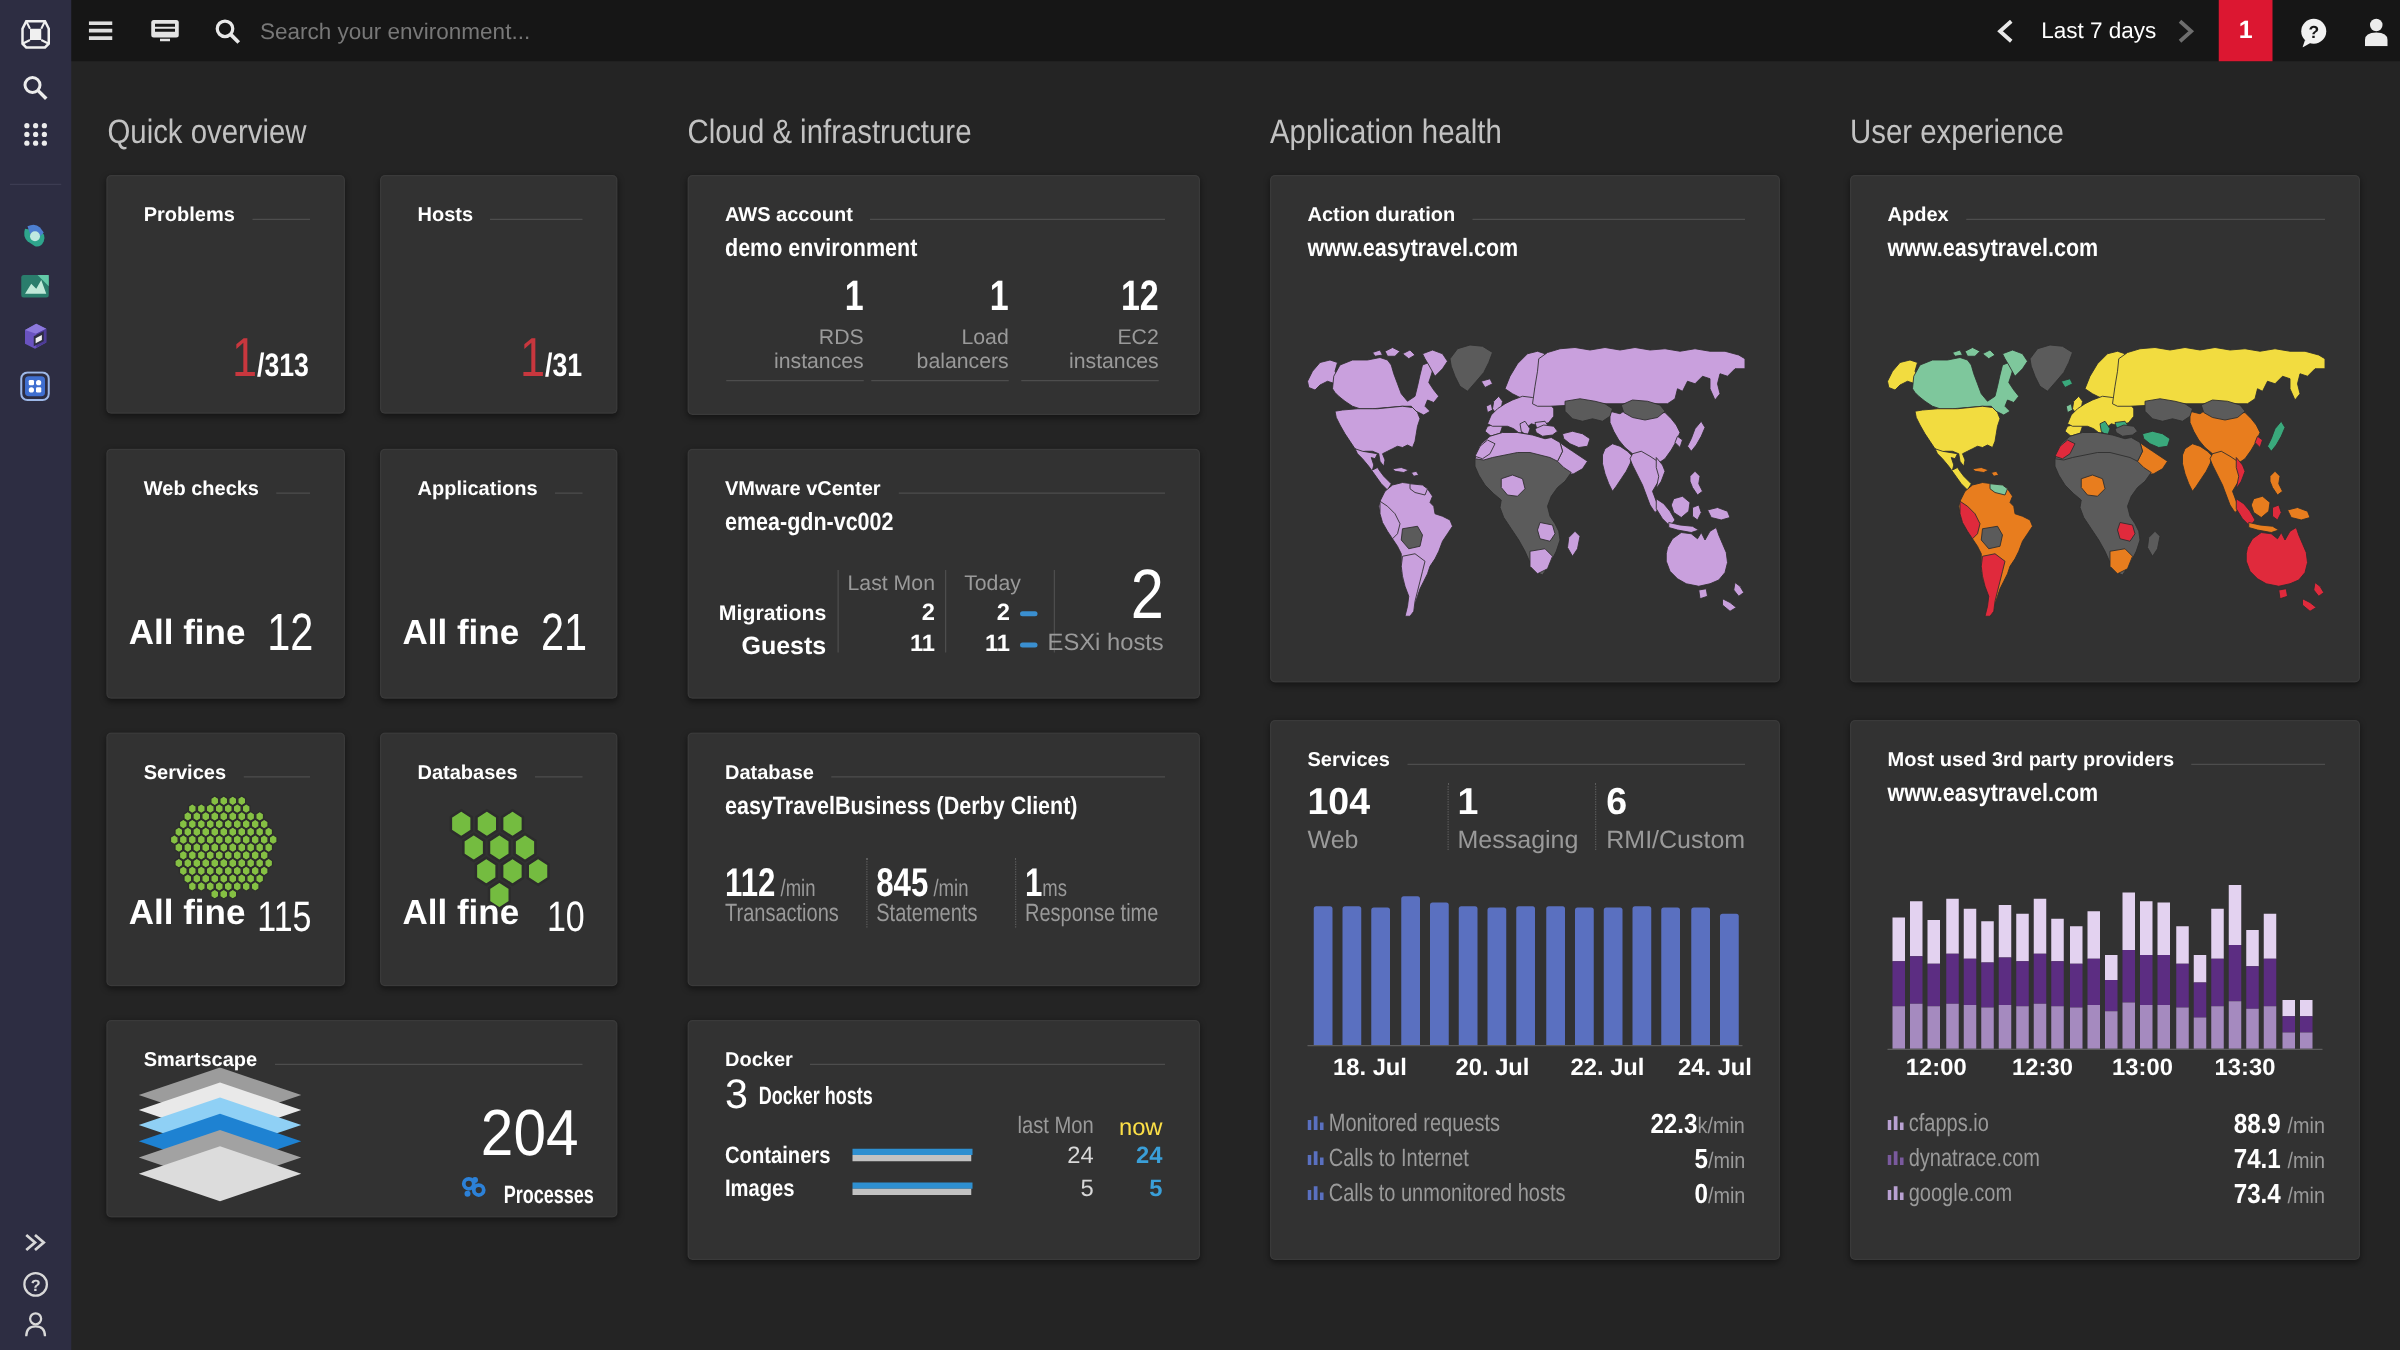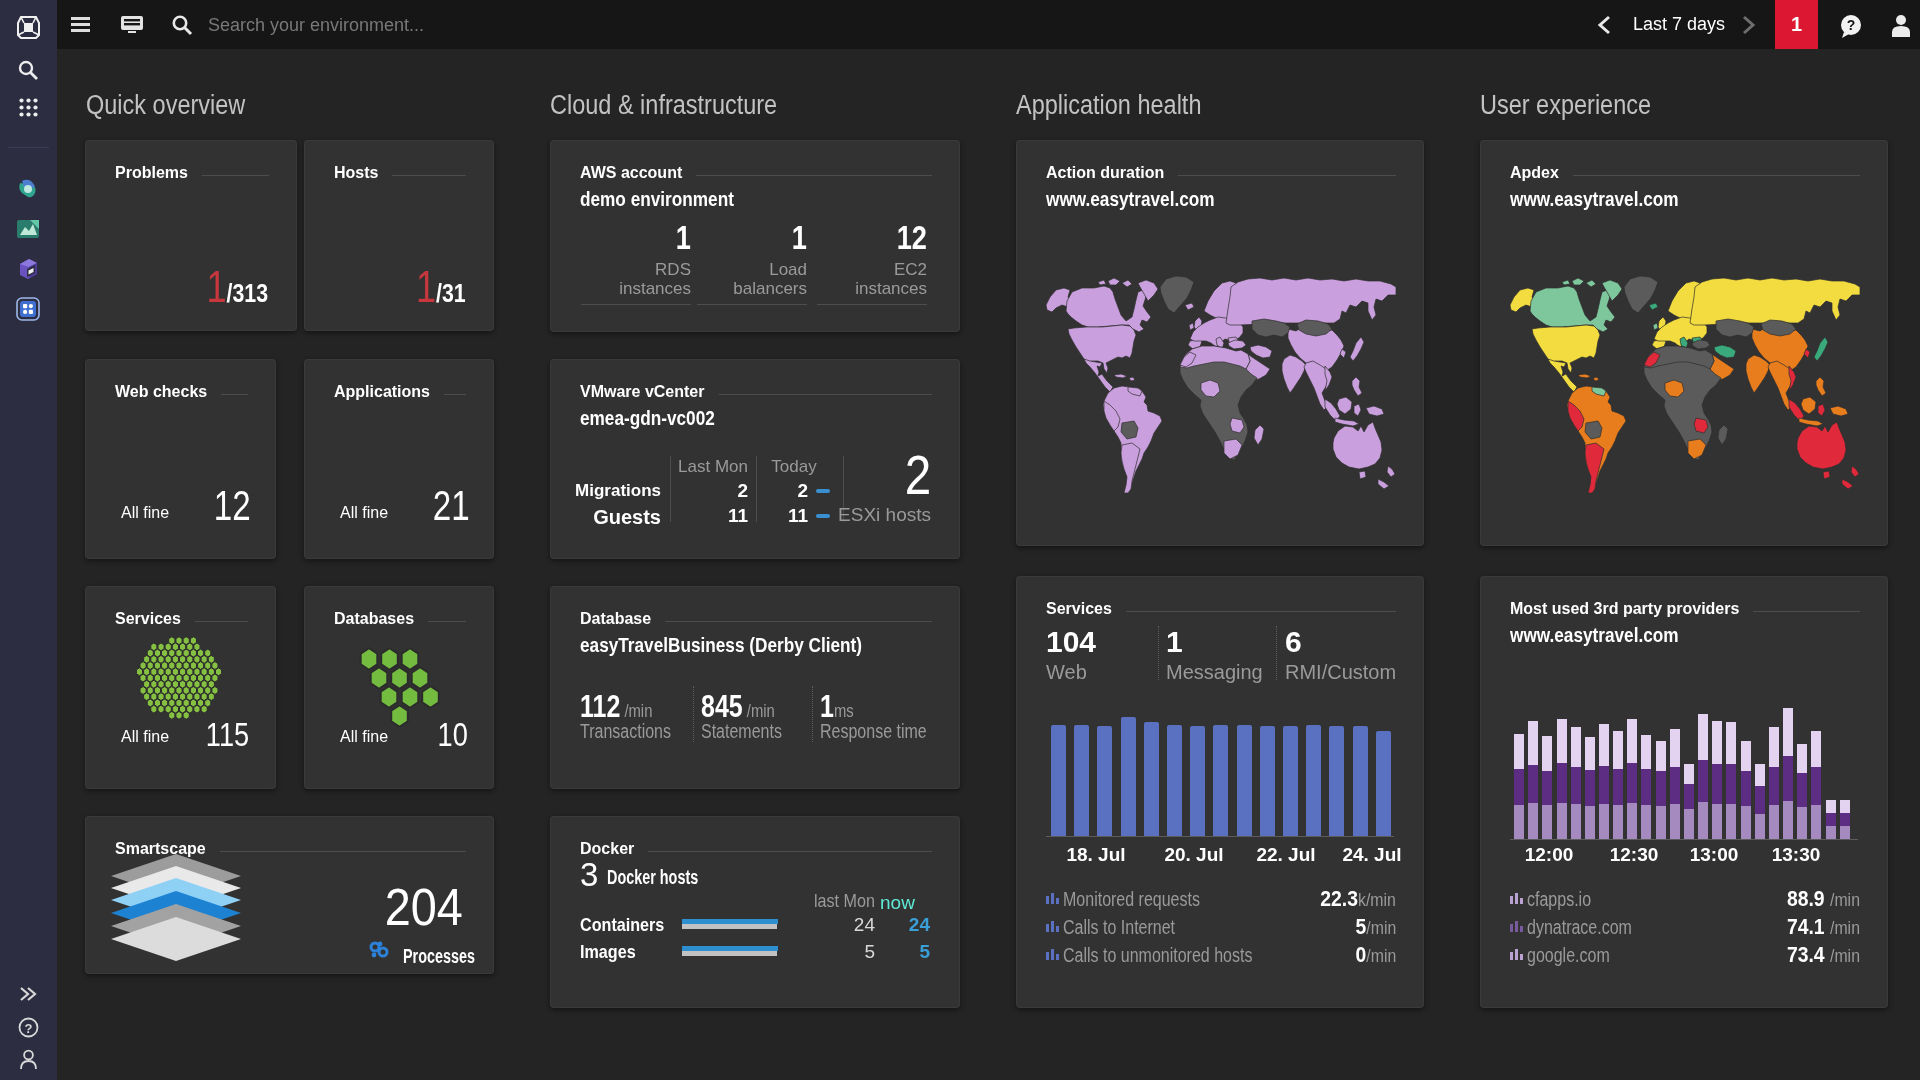--- a/index.html
+++ b/index.html
@@ -134,7 +134,7 @@
 <div class="h2" style="left:1016px;top:90px">Application health</div>
 <div class="h2" style="left:1480px;top:90px">User experience</div>
 
-<div class="card" style="left:85px;top:140px;width:212px;height:191px">
+<div class="card" style="left:85px;top:140px;width:191px;height:191px">
  <div class="trow">
       <b>Problems</b>
       <i></i>

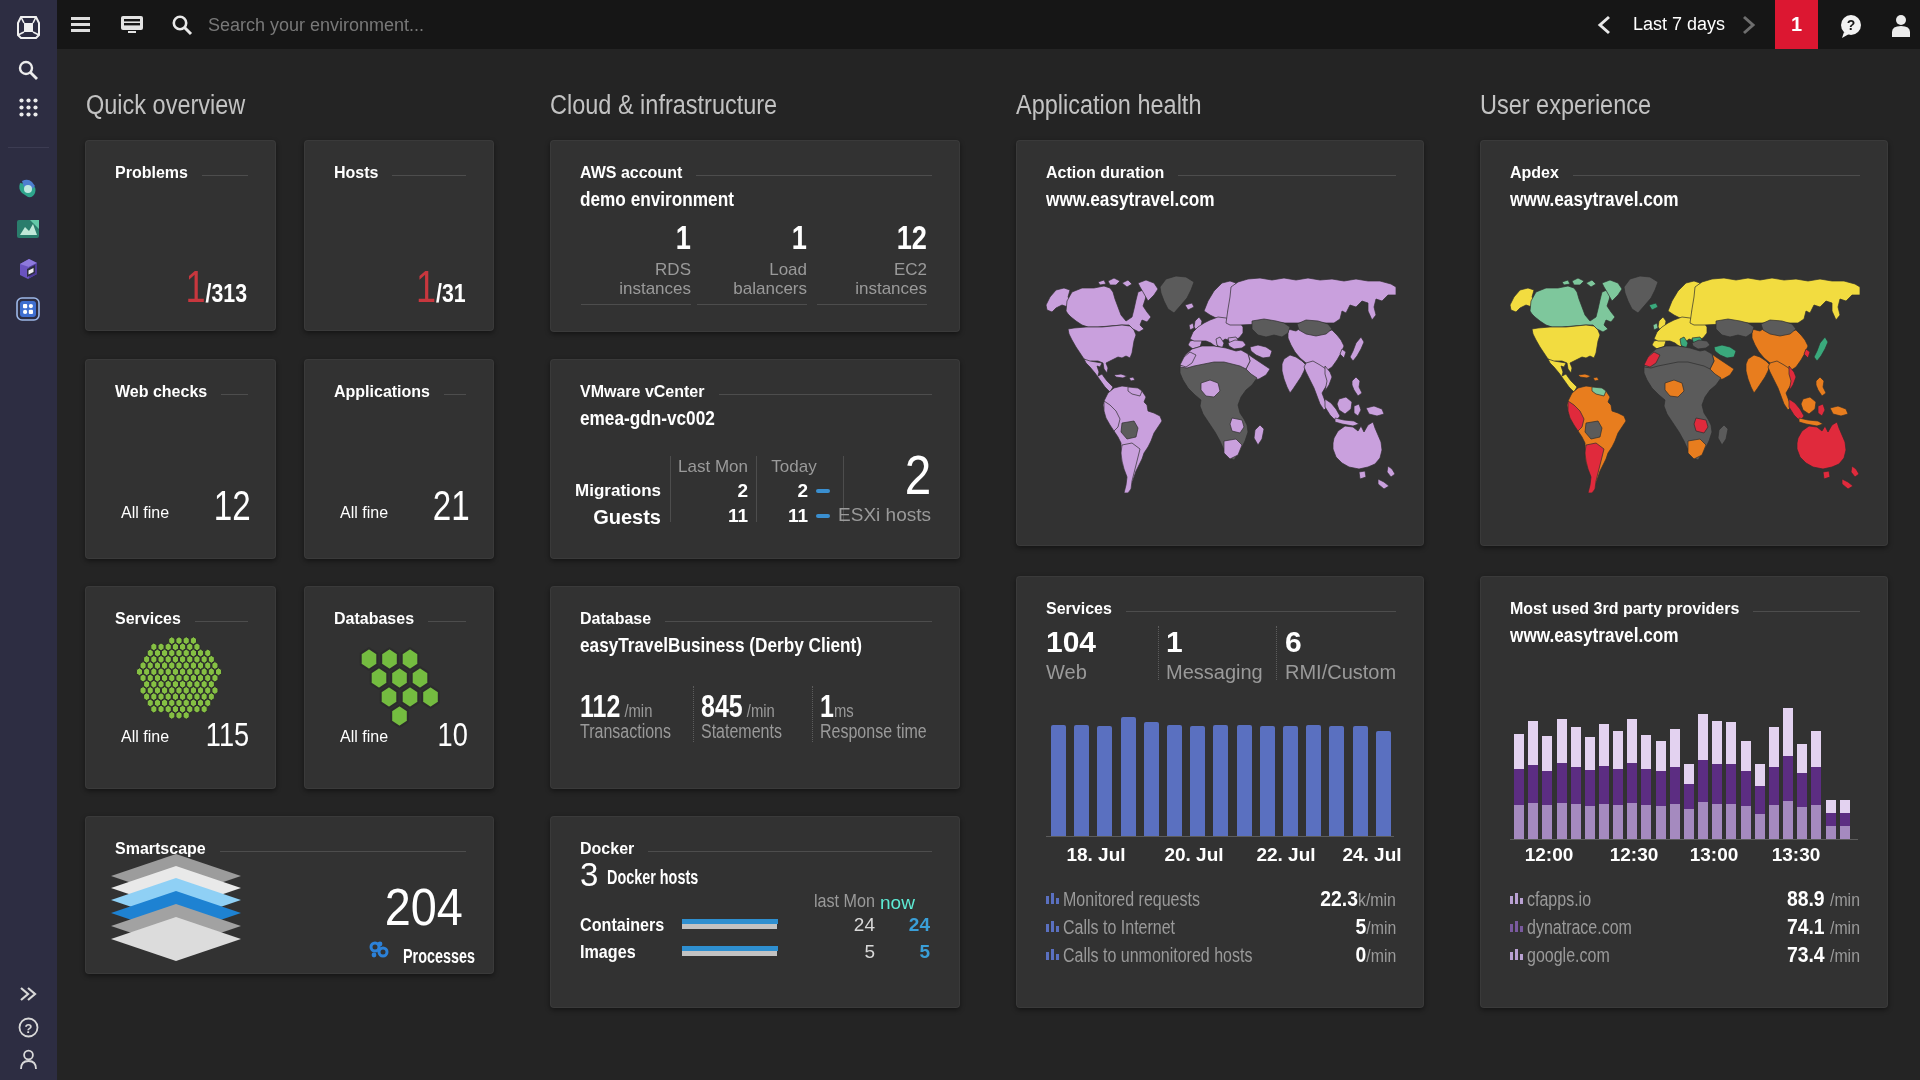--- a/index.html
+++ b/index.html
@@ -13,7 +13,7 @@
 .trow i{flex:1;height:1px;background:#4d4d4d;margin-left:14px;margin-top:4px}
 .sub{position:absolute;left:30px;top:48px;font-size:20px;color:#fff;font-weight:700;transform:scaleX(.86);transform-origin:0 50%;white-space:nowrap}
 .gray{color:#9a9a9a}
-.allfine{position:absolute;left:36px;font-size:16px;color:#fff;font-weight:400}
+.allfine{position:absolute;left:18px;font-size:28px;color:#fff;font-weight:700}
 .bignum{position:absolute;color:#fff;font-weight:400}
 .b{position:absolute;background:#5a70c0;border-radius:2px 2px 0 0}
 .sb{position:absolute}

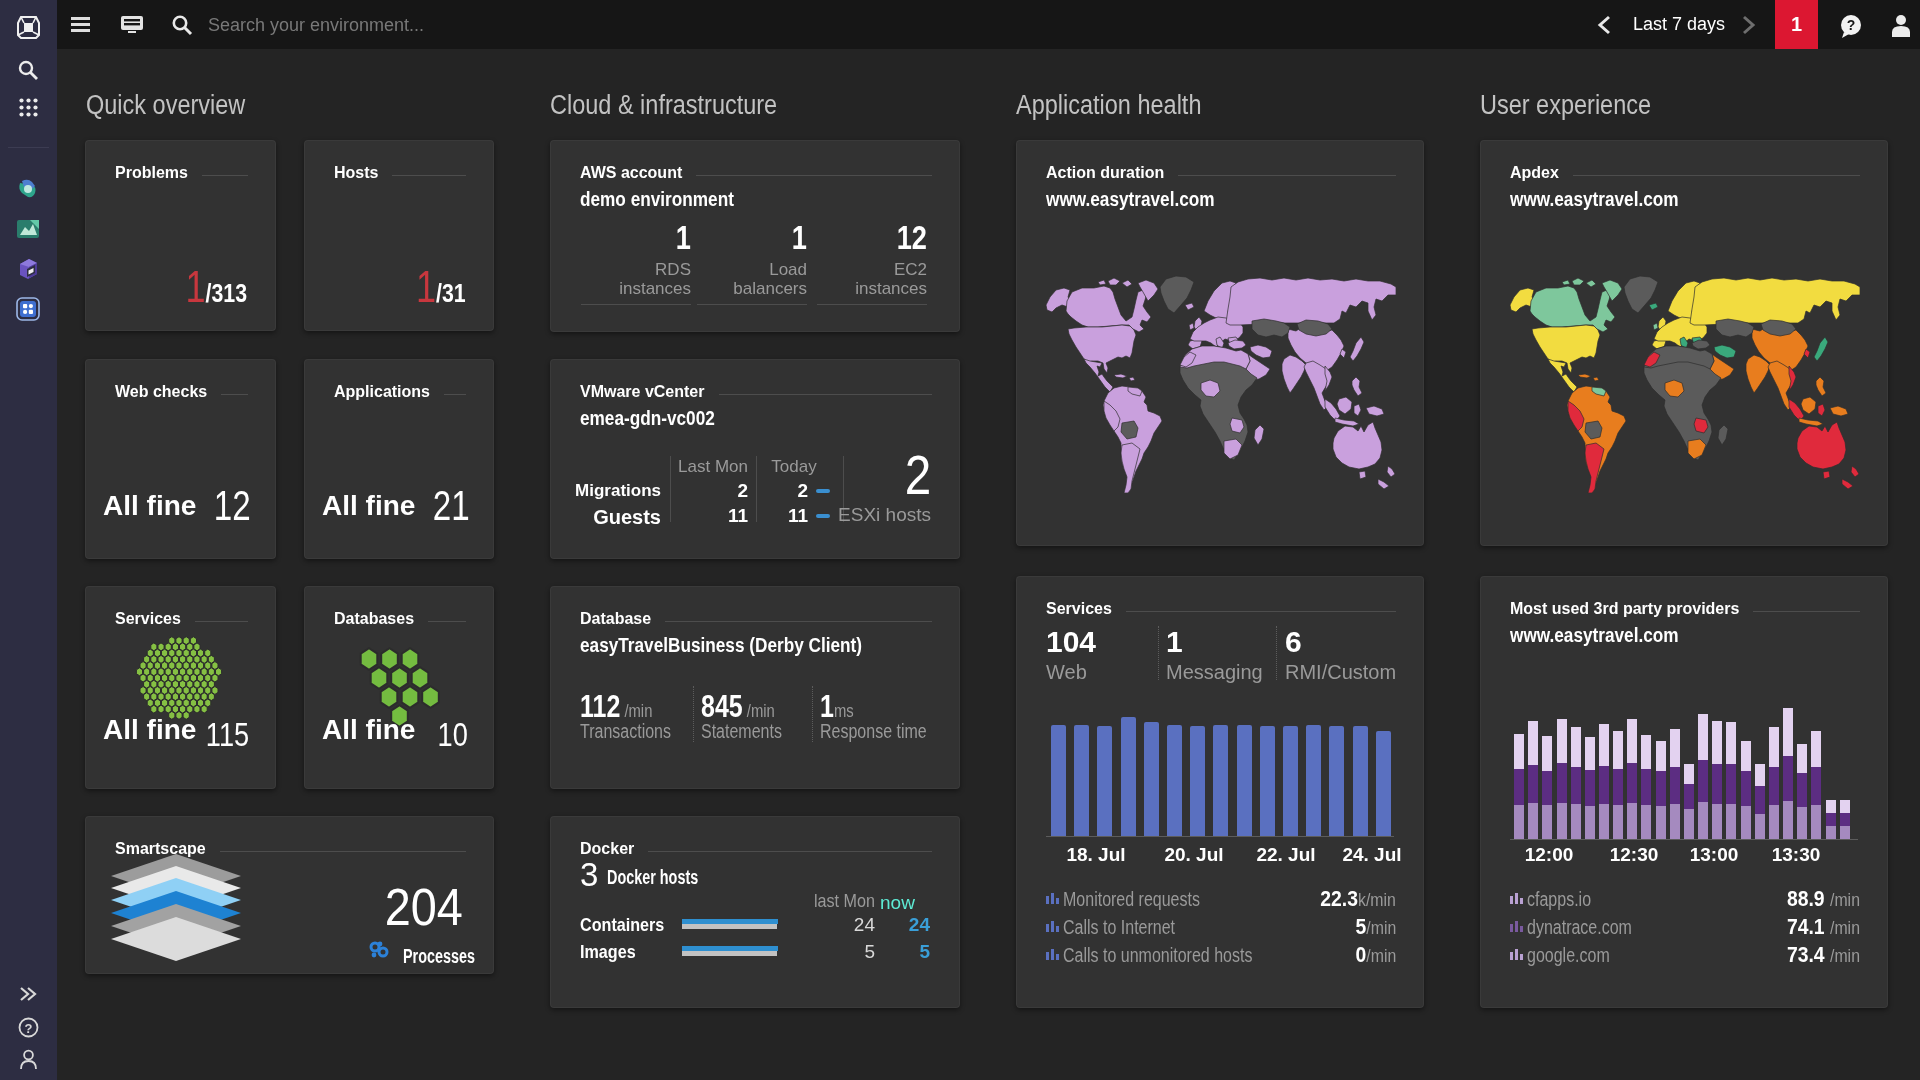--- a/index.html
+++ b/index.html
@@ -404,7 +404,7 @@
  <div style="position:absolute;left:30px;top:40px;font-size:33px;color:#fff">3</div>
  <div style="position:absolute;left:57px;top:50px;font-size:20px;color:#fff;font-weight:700;transform:scaleX(.72);transform-origin:0 50%">Docker hosts</div>
  <div class="gray" style="position:absolute;left:225px;top:74px;width:100px;text-align:right;font-size:19px;transform:scaleX(.85);transform-origin:100% 50%">last Mon</div>
- <div style="position:absolute;left:330px;top:76px;width:50px;font-size:19px;color:#5eead4">now</div>
+ <div style="position:absolute;left:330px;top:76px;width:50px;text-align:right;font-size:19px;color:#fde047">now</div>
  <div style="position:absolute;left:30px;top:98px;font-size:19px;color:#fff;font-weight:700;transform:scaleX(.85);transform-origin:0 50%">Containers</div>
  <div style="position:absolute;left:132px;top:103px;width:96px;height:5px;background:#2e8fd0"></div>
  <div style="position:absolute;left:132px;top:108px;width:95px;height:5px;background:#c2c2c2"></div>

